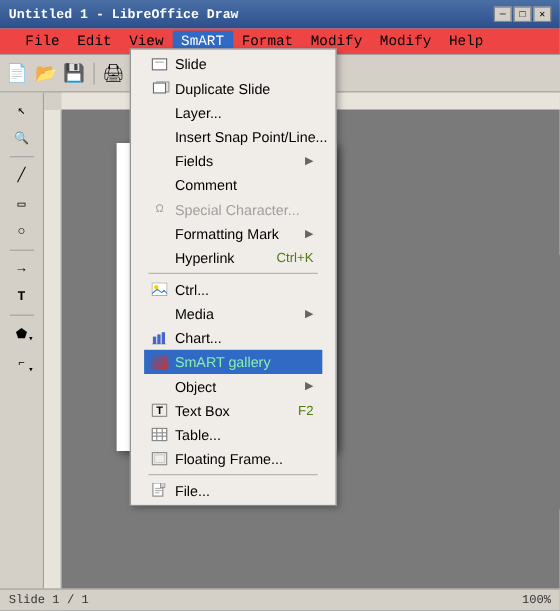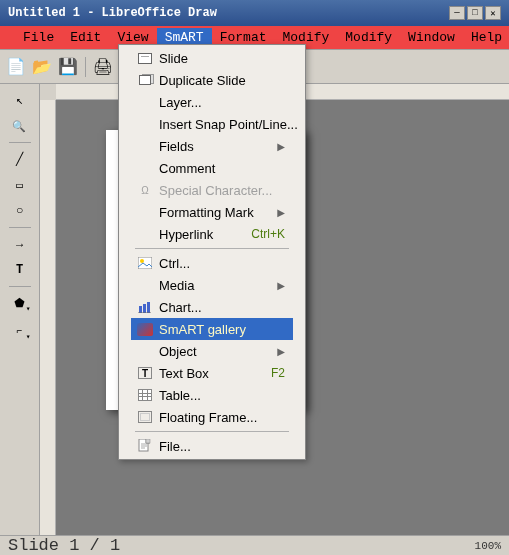--- a/index.html
+++ b/index.html
@@ -278,7 +278,6 @@
       <div class="menu-item">Format</div>
       <div class="menu-item">Modify</div>
       <div class="menu-item">Modify</div>
-      <div class="menu-item">Window</div>
       <div class="menu-item">Help</div>
     </div>
 

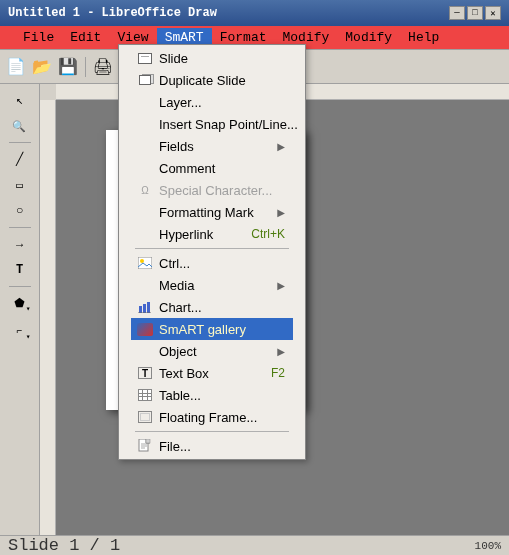--- a/index.html
+++ b/index.html
@@ -148,7 +148,7 @@
     }
     .dropdown-item.highlighted {
       background: #316ac5;
-      color: #fef9c3;
+      color: #86efac;
     }
     .dropdown-item.disabled {
       color: #a0a0a0;

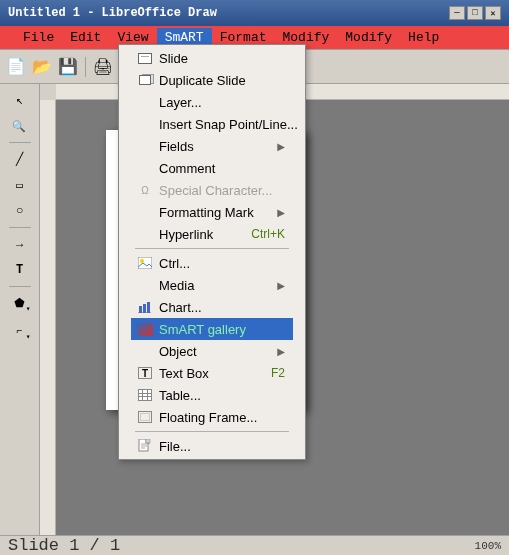--- a/index.html
+++ b/index.html
@@ -373,7 +373,7 @@
     </div>
 
     <div class="status-bar">
-      <span style="font-size:17px;">Slide 1 / 1</span>
+      <span style="font-size:11px;">Slide 1 / 1</span>
       <span style="flex:1;"></span>
       <span style="font-size:11px;">100%</span>
     </div>

